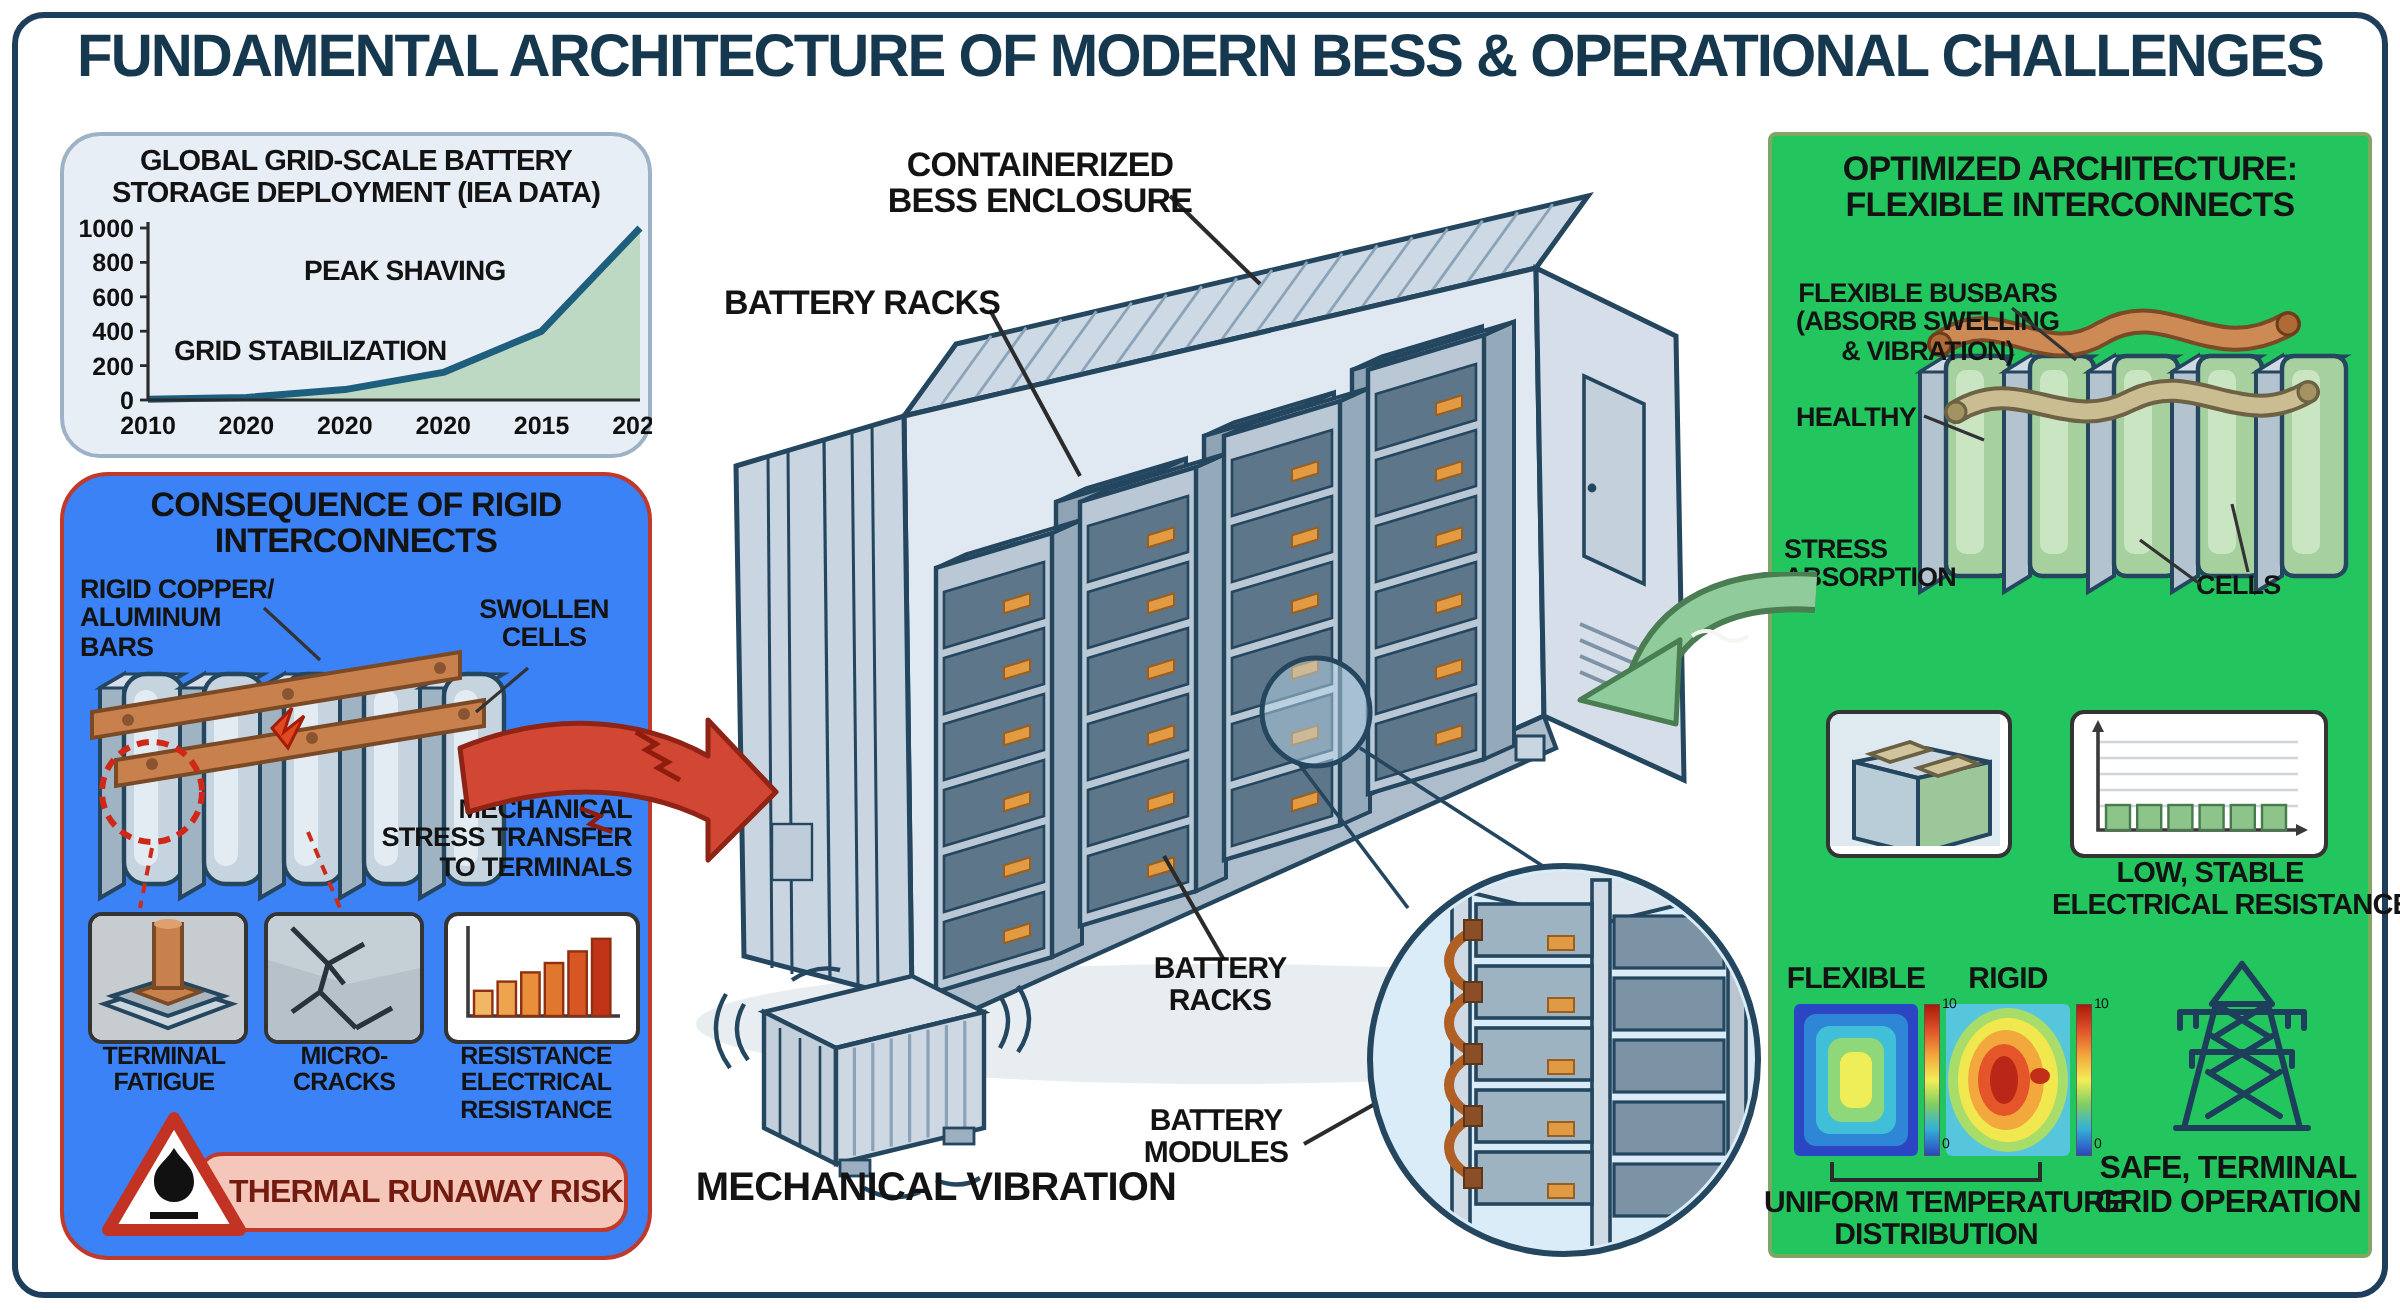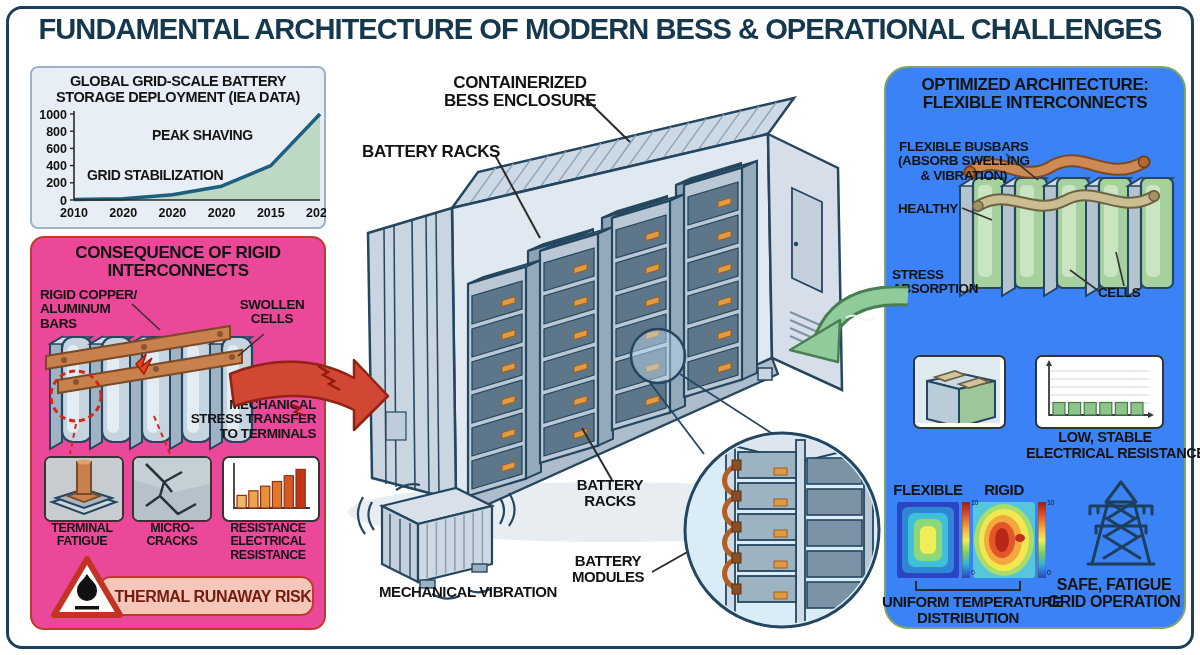--- a/index.html
+++ b/index.html
@@ -271,7 +271,7 @@
     <path d="M62,32 q7,-5 14,0 q7,5 14,0" fill="none" stroke="#f2f8f0" stroke-width="2"></path>
   </svg>
 
-  <div class="panel" style="left:30px;top:66px;width:296px;height:163px;background:#e8eef5;border:2px solid #9db1c7;border-radius:8px;">
+  <div class="panel" style="left:30px;top:66px;width:296px;height:163px;background:#e8eef5;border:2px solid #9db1c7;border-radius:20px;">
     <div class="lb" style="left:0;width:100%;top:6px;font-size:14.5px;">
       <span>GLOBAL GRID-SCALE BATTERY</span><br>
       <span>STORAGE DEPLOYMENT (IEA DATA)</span>

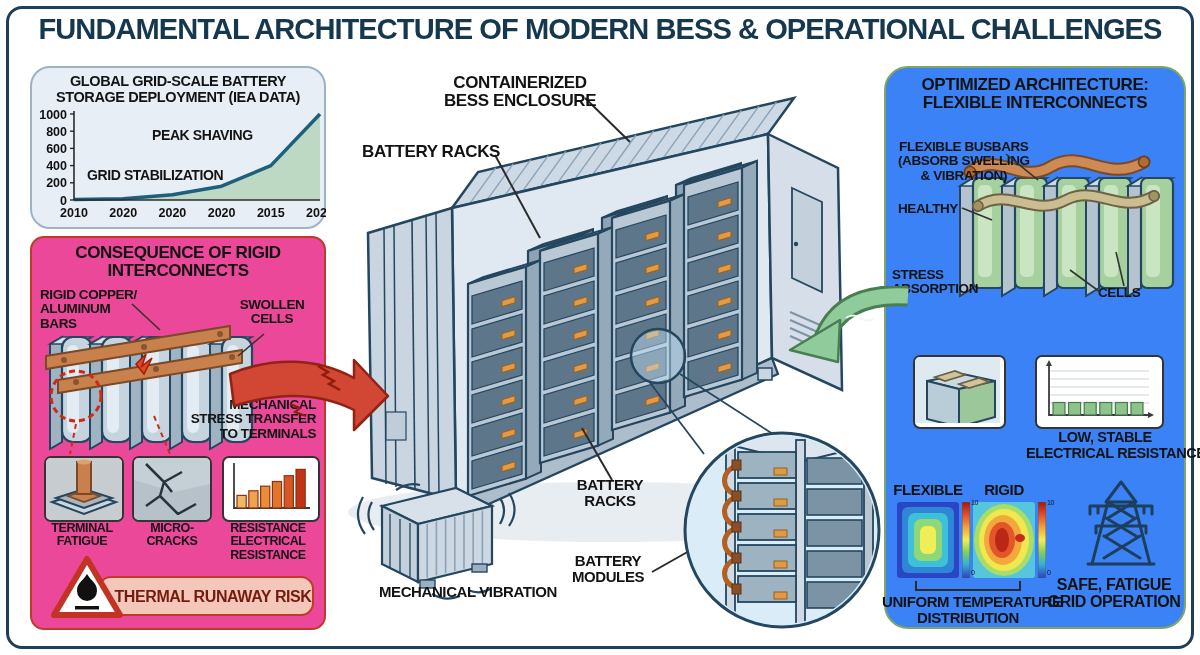--- a/index.html
+++ b/index.html
@@ -428,7 +428,7 @@
     </svg>
   </div>
 
-  <div class="panel" style="left:884px;top:66px;width:302px;height:563px;background:#3b82f6;border:2.5px solid #7fa763;border-radius:24px;">
+  <div class="panel" style="left:884px;top:66px;width:302px;height:563px;background:#22c55e;border:2.5px solid #7fa763;border-radius:4px;">
     <div class="lb" style="left:0;width:100%;top:8px;font-size:17px;">
       <span>OPTIMIZED ARCHITECTURE:</span><br>
       <span>FLEXIBLE INTERCONNECTS</span>

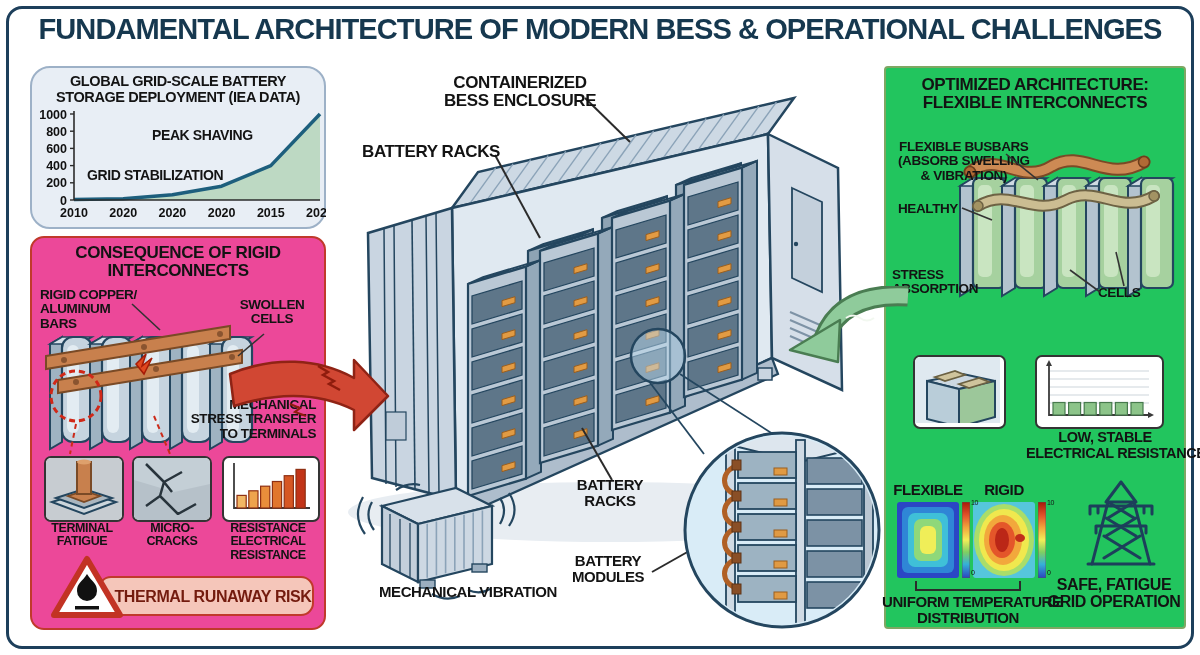--- a/index.html
+++ b/index.html
@@ -304,7 +304,7 @@
     <div class="lb" style="left:55px;top:100px;font-size:14px;">GRID STABILIZATION</div>
   </div>
 
-  <div class="panel" style="left:30px;top:236px;width:296px;height:394px;background:#ec4899;border:2.5px solid #c03a2b;border-radius:14px;">
+  <div class="panel" style="left:30px;top:236px;width:296px;height:394px;background:#3b82f6;border:2.5px solid #c03a2b;border-radius:24px;">
     <div class="lb" style="left:0;width:100%;top:6px;font-size:17px;">
       <span>CONSEQUENCE OF RIGID</span><br>
       <span>INTERCONNECTS</span>

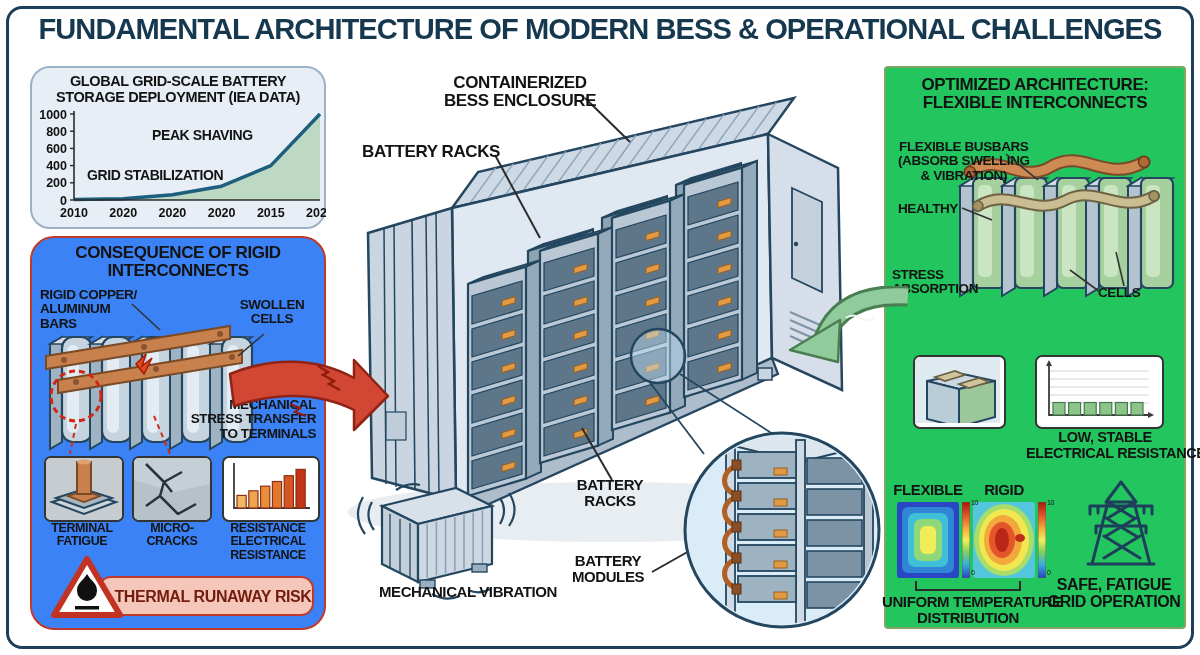--- a/index.html
+++ b/index.html
@@ -592,7 +592,7 @@
     <span>BATTERY</span><br>
     <span>MODULES</span>
   </div>
-  <div class="lb" style="left:330px;top:584px;width:276px;font-size:15px;">MECHANICAL VIBRATION</div>
+  <div class="lb" style="left:330px;top:584px;width:276px;font-size:20px;">MECHANICAL VIBRATION</div>
 </div>
 
 </body></html>

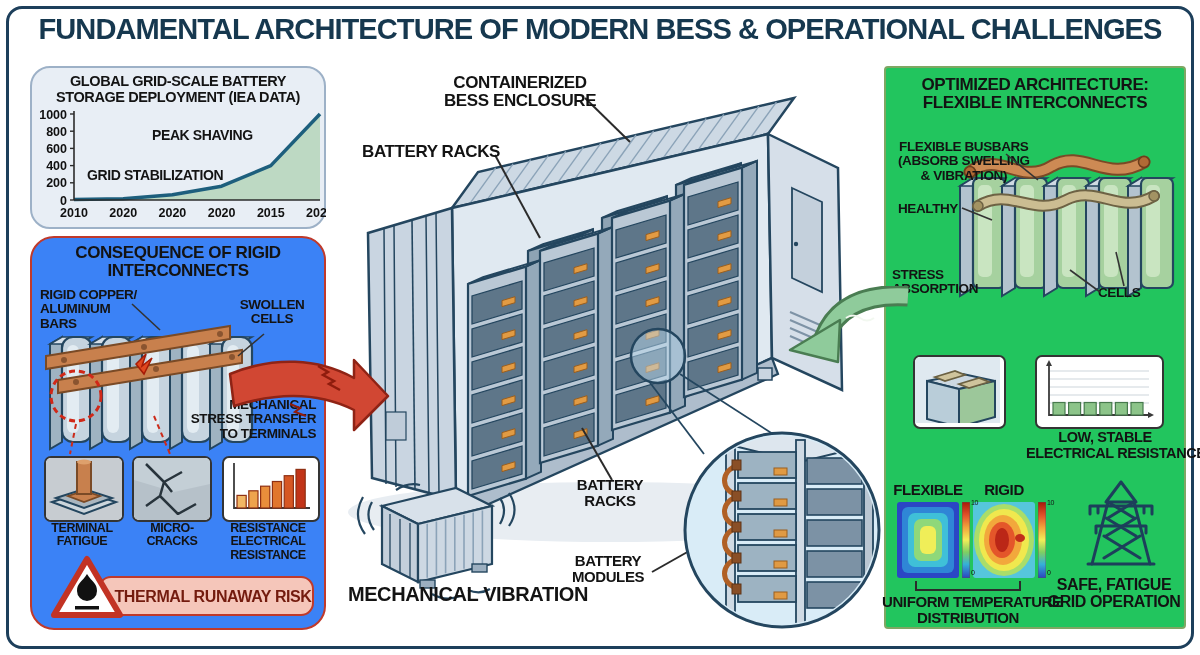--- a/index.html
+++ b/index.html
@@ -574,7 +574,7 @@
       </g>
     </svg>
     <div class="lb" style="left:154px;top:508px;width:148px;font-size:16px;">
-      <span>SAFE, FATIGUE</span><br>
+      <span>SAFE, TERMINAL</span><br>
       <span>GRID OPERATION</span>
     </div>
   </div>

